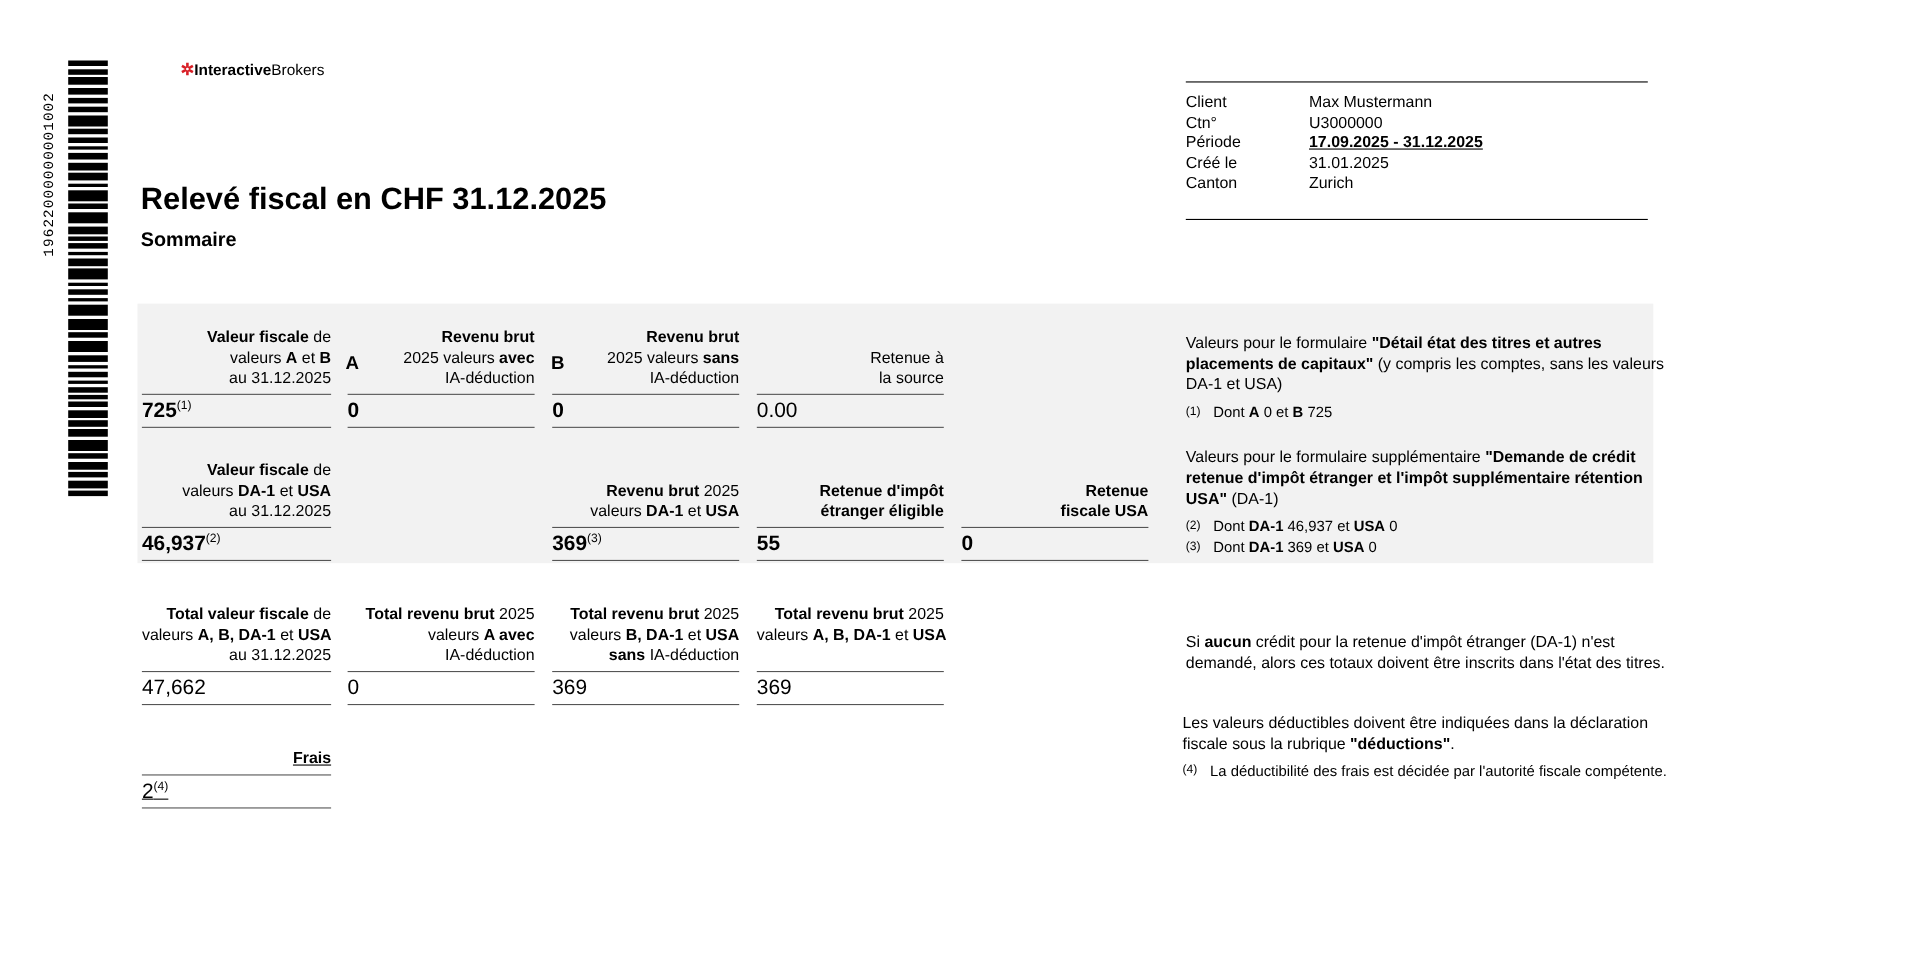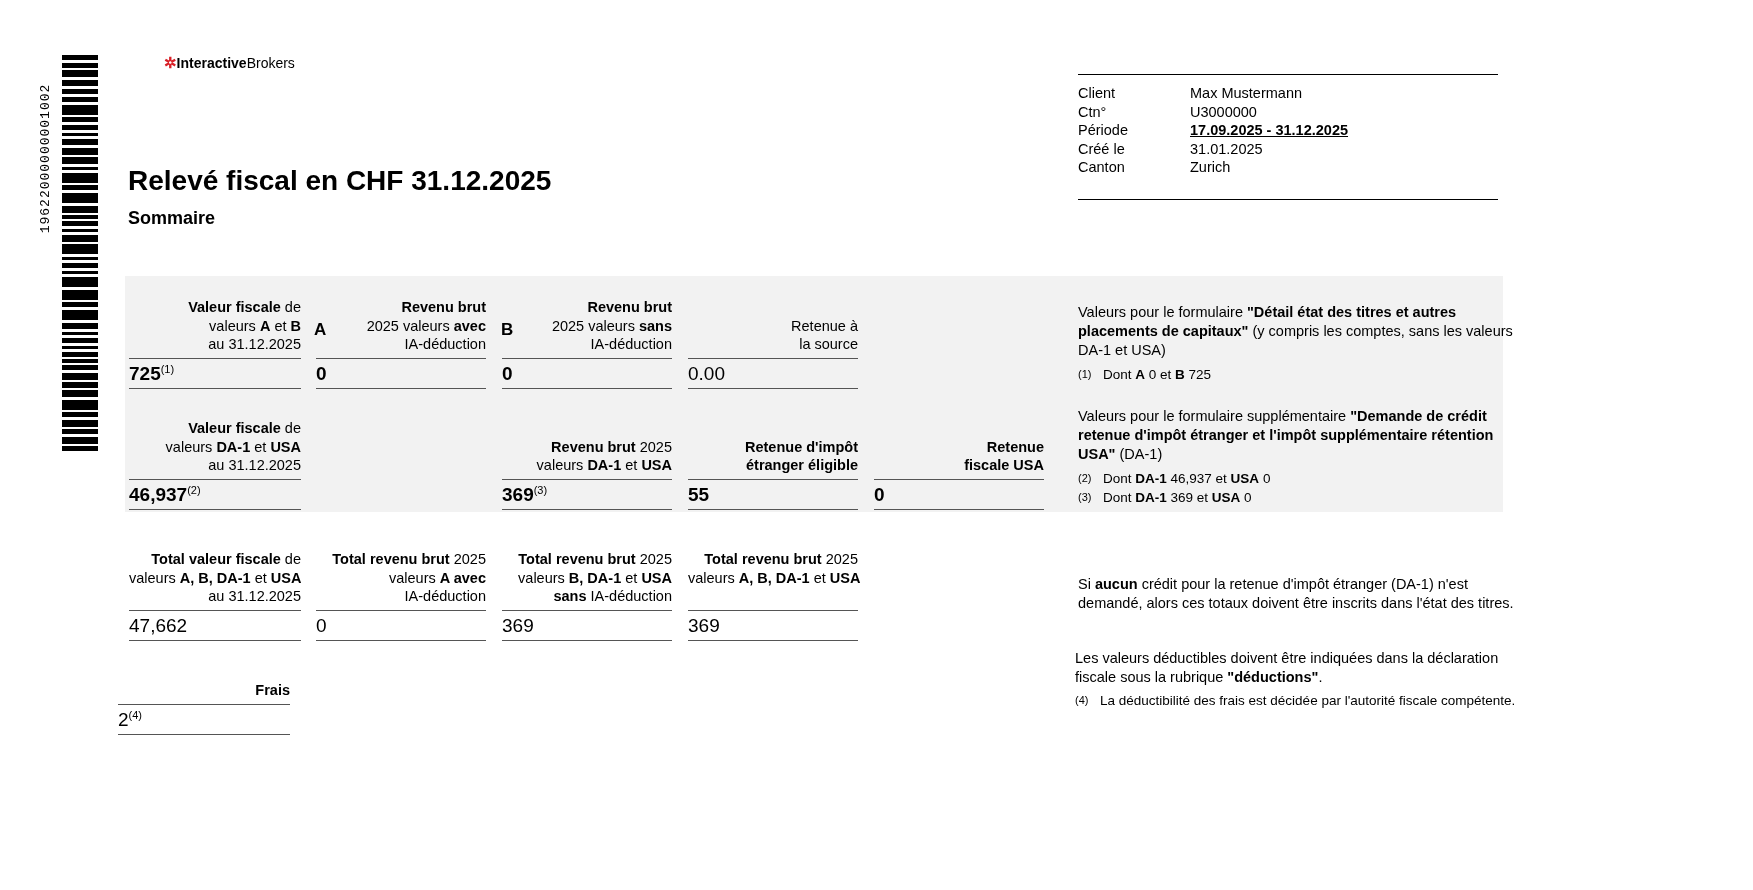--- a/index.html
+++ b/index.html
@@ -308,7 +308,7 @@
   <div class="rule-bot"></div>
 </div>
 
-<div class="cell" style="left:118px; top:665px; width:172px;">
+<div class="cell" style="left:129px; top:665px; width:172px;text-decoration:underline;">
   <div class="head">
     <div><b class="k">Frais</b></div>
   </div>

